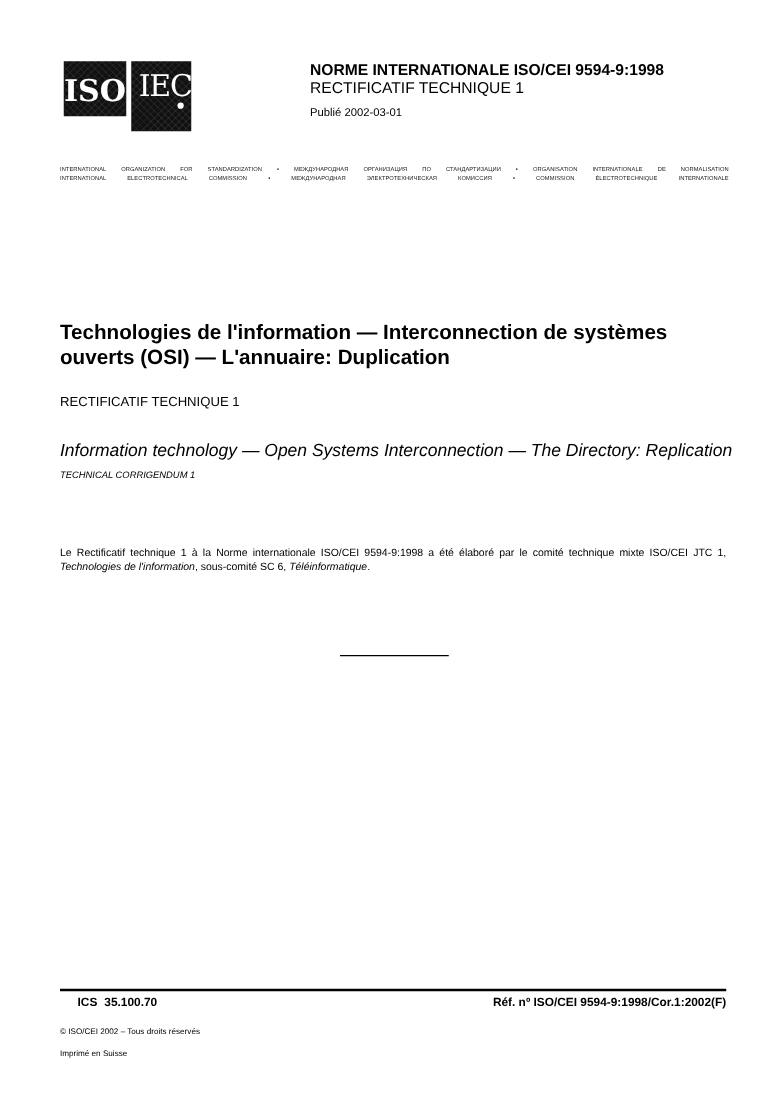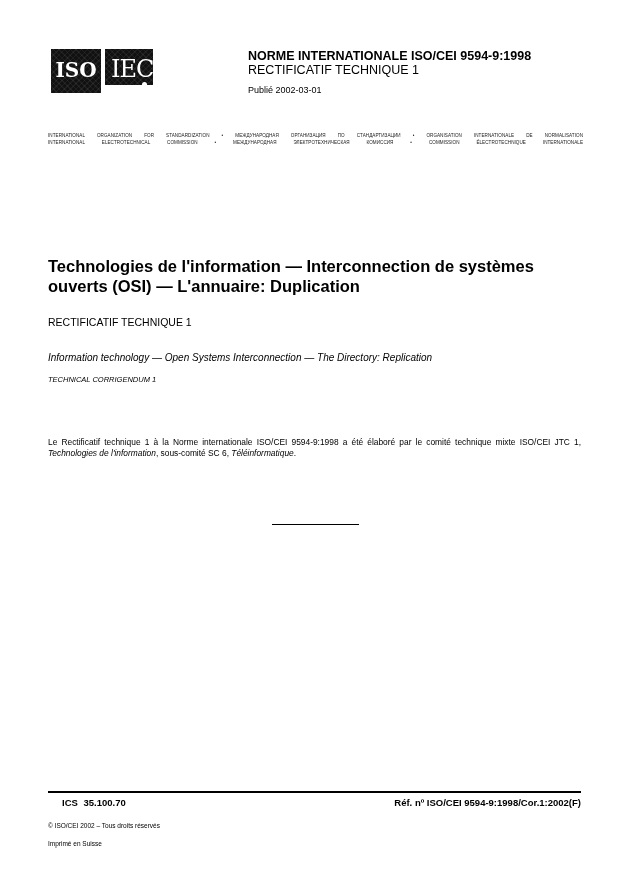--- a/index.html
+++ b/index.html
@@ -44,7 +44,7 @@
       text-align: center;
       font-family: "DejaVu Serif", serif;
       font-weight: bold;
-      font-size: 20px;
+      font-size: 24px;
       letter-spacing: 0px;
       color: #fff;
     }

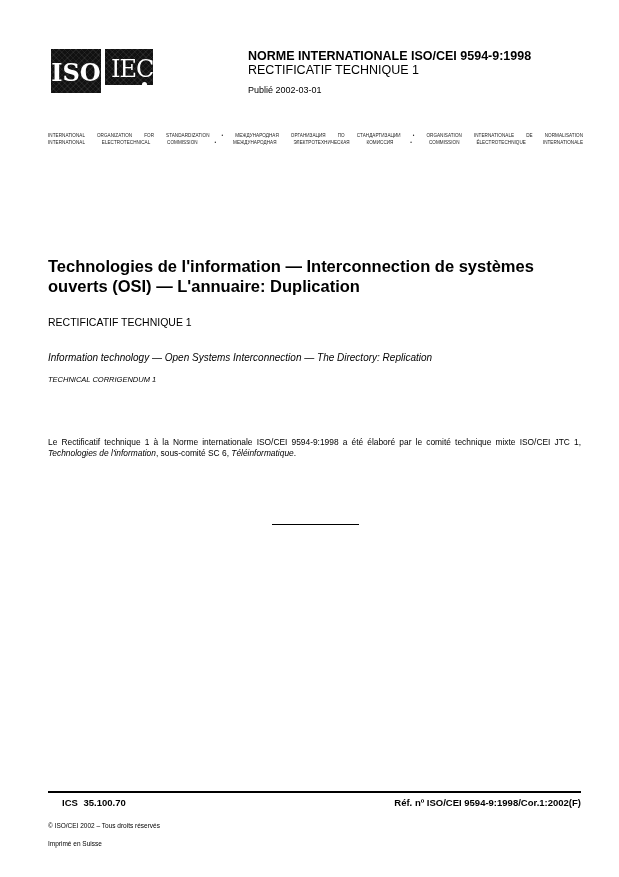--- a/index.html
+++ b/index.html
@@ -36,7 +36,7 @@
       left: 51px; top: 49px; width: 50px; height: 44px;
     }
     .logo-iec {
-      left: 105px; top: 49px; width: 48px; height: 36px;
+      left: 105px; top: 49px; width: 48px; height: 56px;
     }
     .iso-text {
       position: absolute;

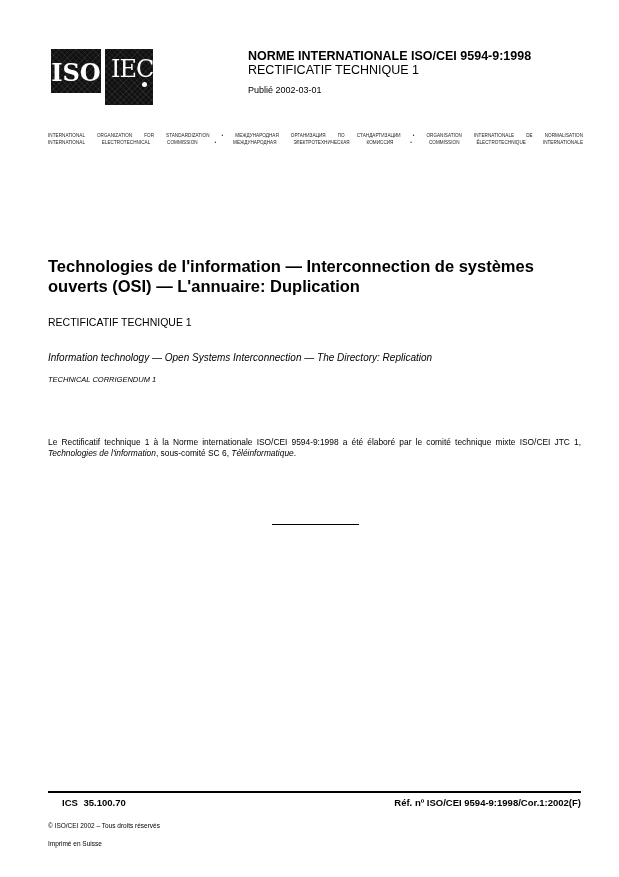--- a/index.html
+++ b/index.html
@@ -107,7 +107,7 @@
     }
     .en-title {
       left: 48px; top: 352px;
-      font-size: 10px;
+      font-size: 14px;
       font-style: italic;
     }
     .en-corr {

